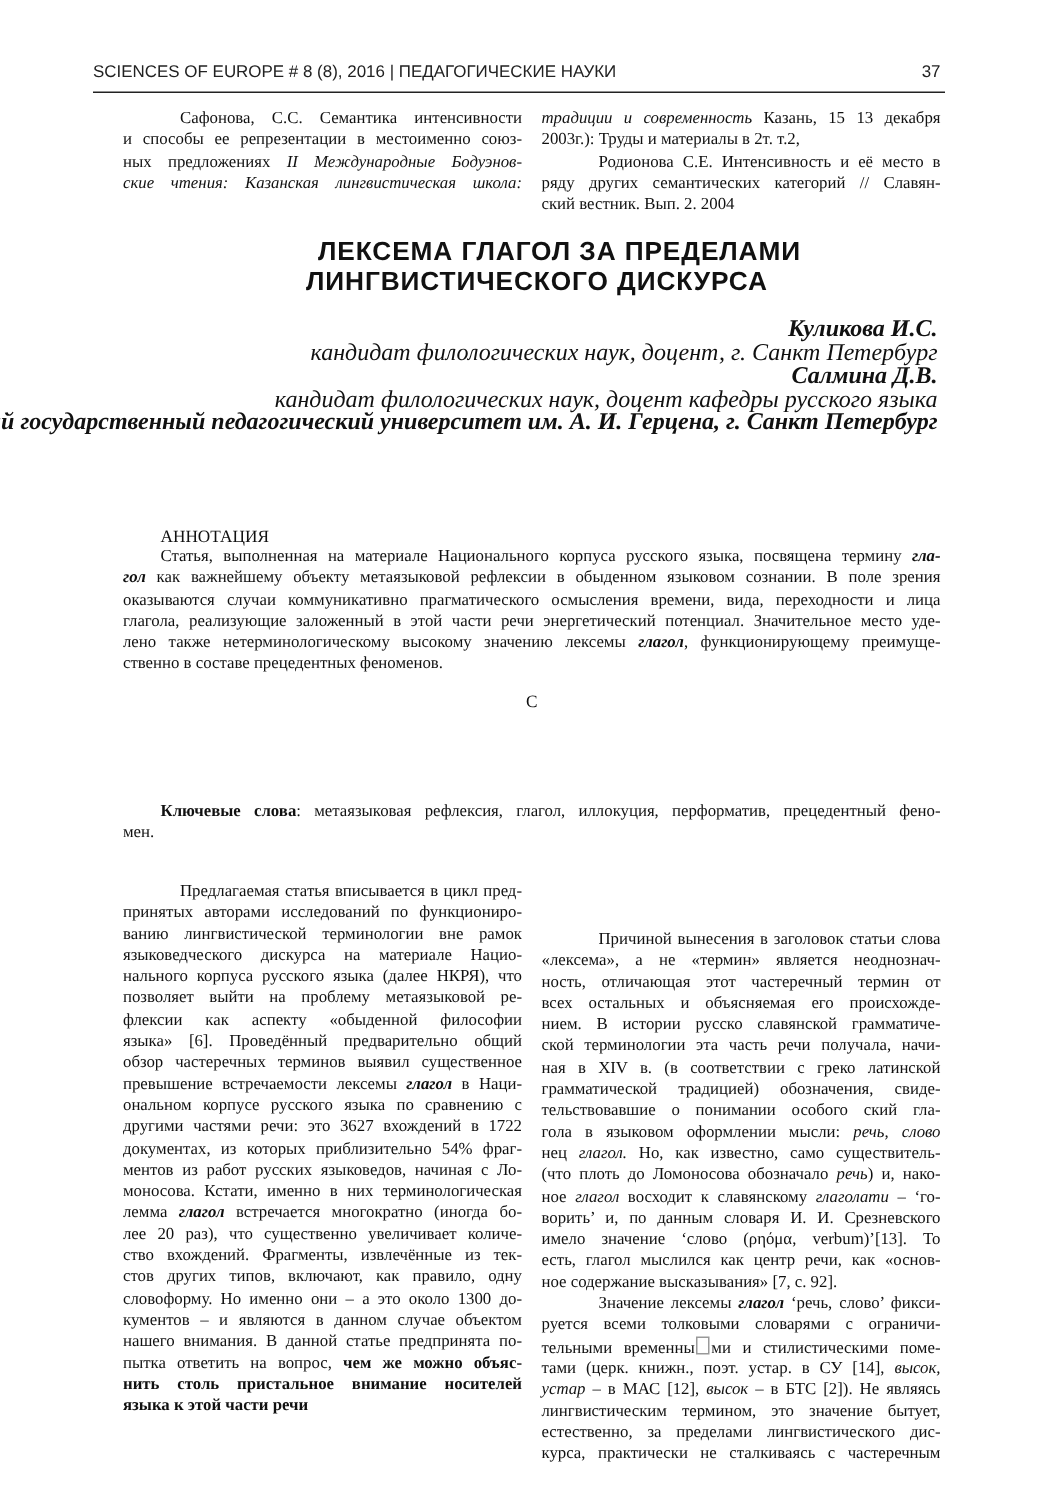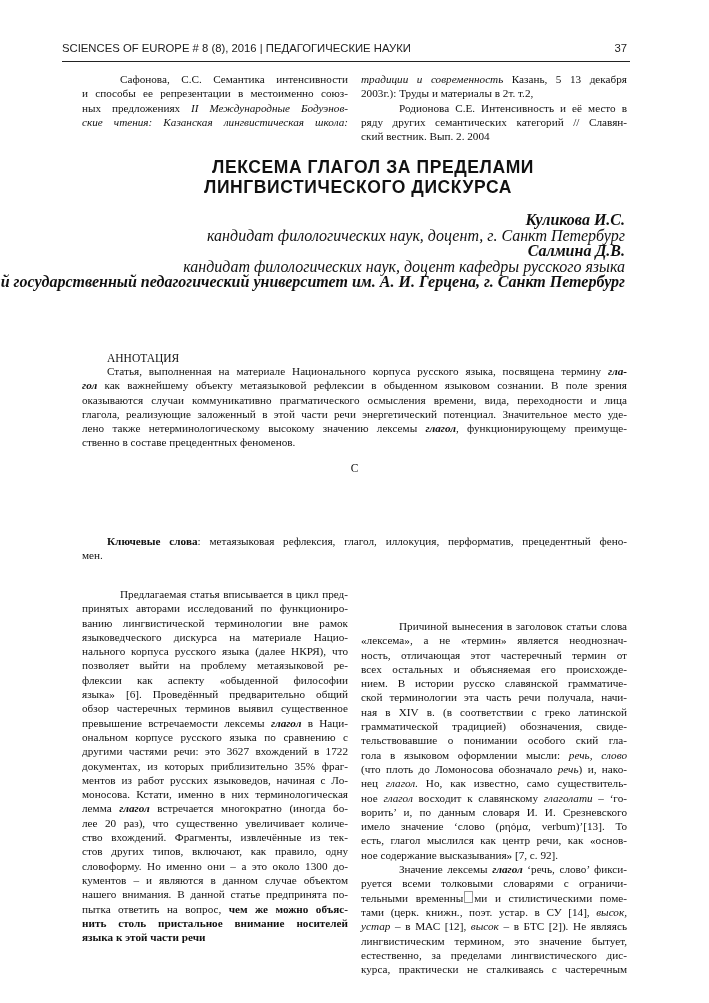--- a/index.html
+++ b/index.html
@@ -60,7 +60,7 @@
   <span class="ln it">ские чтения: Казанская лингвистическая школа:</span>
 </div>
 <div class="col refR">
-  <span class="ln"><i>традиции и современность</i>  <span>Казань, 5 13 декабря</span></span>
+  <span class="ln"><i>традиции и современность</i>  <span>Казань, 15 13 декабря</span></span>
   <span class="ln last">2003г.): Труды и материалы в 2т. т.2,</span>
   <span class="ln ind">Родионова С.Е. Интенсивность и её место в</span>
   <span class="ln">ряду других семантических категорий // Славян-</span>

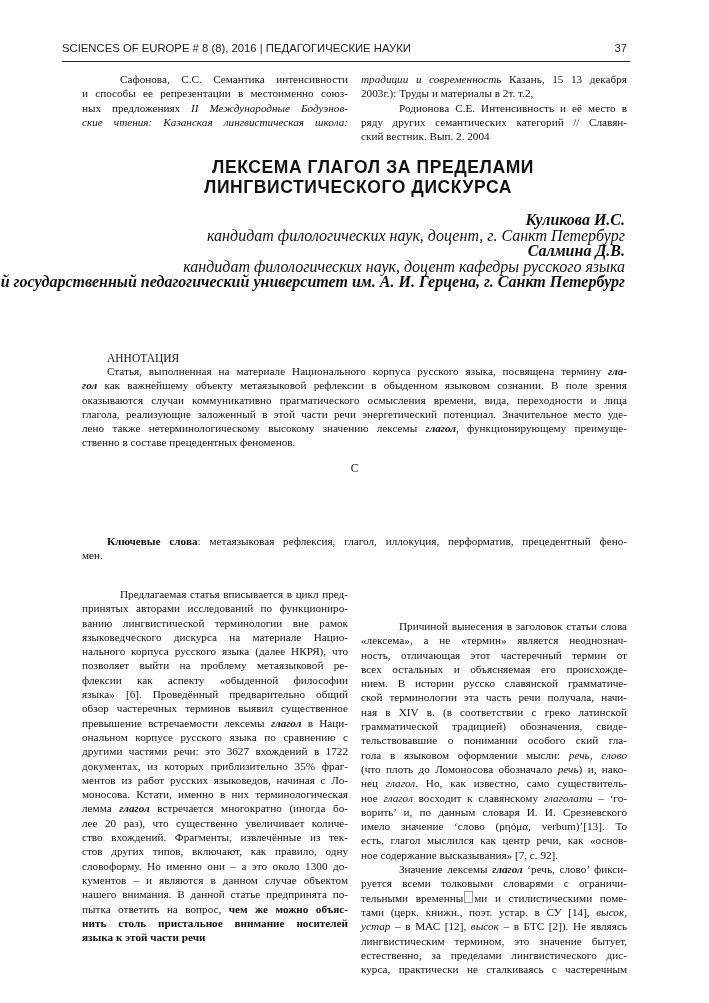--- a/index.html
+++ b/index.html
@@ -108,7 +108,7 @@
     <span class="ln"><span>превышение встречаемости лексемы </span><span class="bi">глагол</span><span> в Наци-</span></span>
     <span class="ln"><span>ональном корпусе русского языка по сравнению с</span></span>
     <span class="ln"><span>другими частями речи: это 3627 вхождений в 1722</span></span>
-    <span class="ln"><span>документах, из которых приблизительно 35% фраг-</span></span>
+    <span class="ln"><span>документах, из которых приблизительно 54% фраг-</span></span>
     <span class="ln"><span>ментов из работ русских языковедов, начиная с Ло-</span></span>
     <span class="ln"><span>моносова. Кстати, именно в них терминологическая</span></span>
     <span class="ln"><span>лемма </span><span class="bi">глагол</span><span> встречается многократно (иногда бо-</span></span>

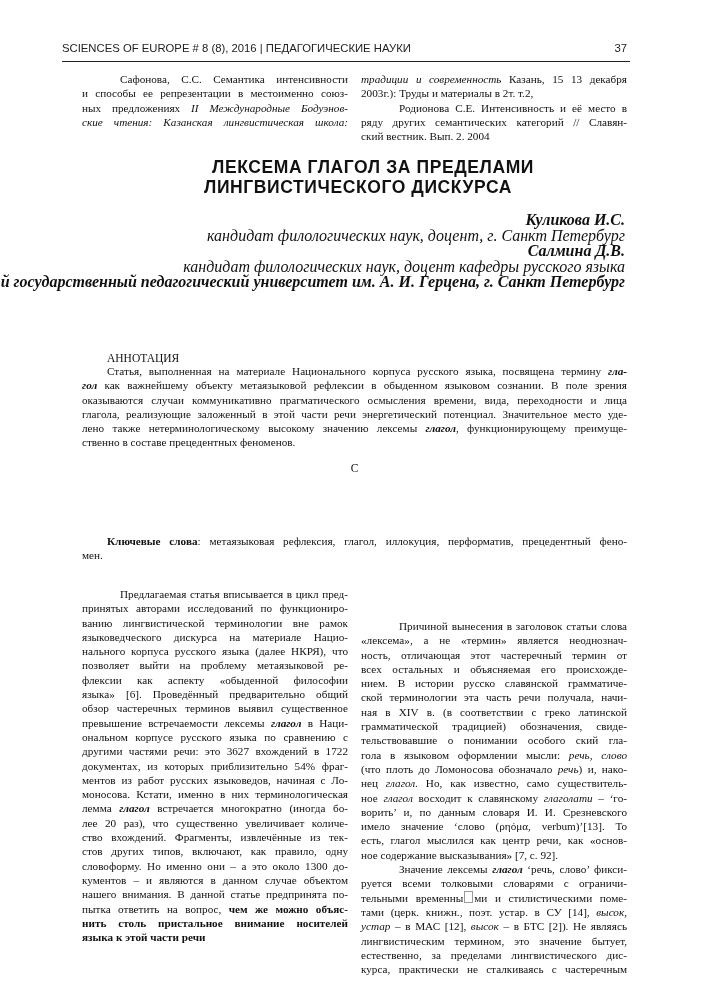--- a/index.html
+++ b/index.html
@@ -134,8 +134,8 @@
   <span class="ln">грамматической традицией) обозначения, свиде-</span>
   <span class="ln">тельствовавшие о понимании особого ский гла-</span>
   <span class="ln"><span>гола в языковом оформлении мысли: </span><i>речь, слово</i></span>
+  <span class="ln"><span>нец </span><i>глагол.</i><span> Но, как известно, само существитель-</span></span>
   <span class="ln"><span>(что плоть до Ломоносова обозначало </span><i>речь</i><span>) и, нако-</span></span>
-  <span class="ln"><span>нец </span><i>глагол.</i><span> Но, как известно, само существитель-</span></span>
   <span class="ln"><span>ное </span><i>глагол</i><span> восходит к славянскому </span><i>глаголати</i><span> – ‘го-</span></span>
   <span class="ln">ворить’ и, по данным словаря И. И. Срезневского</span>
   <span class="ln">имело значение ‘слово (ρηόμα, verbum)’[13]. То</span>

